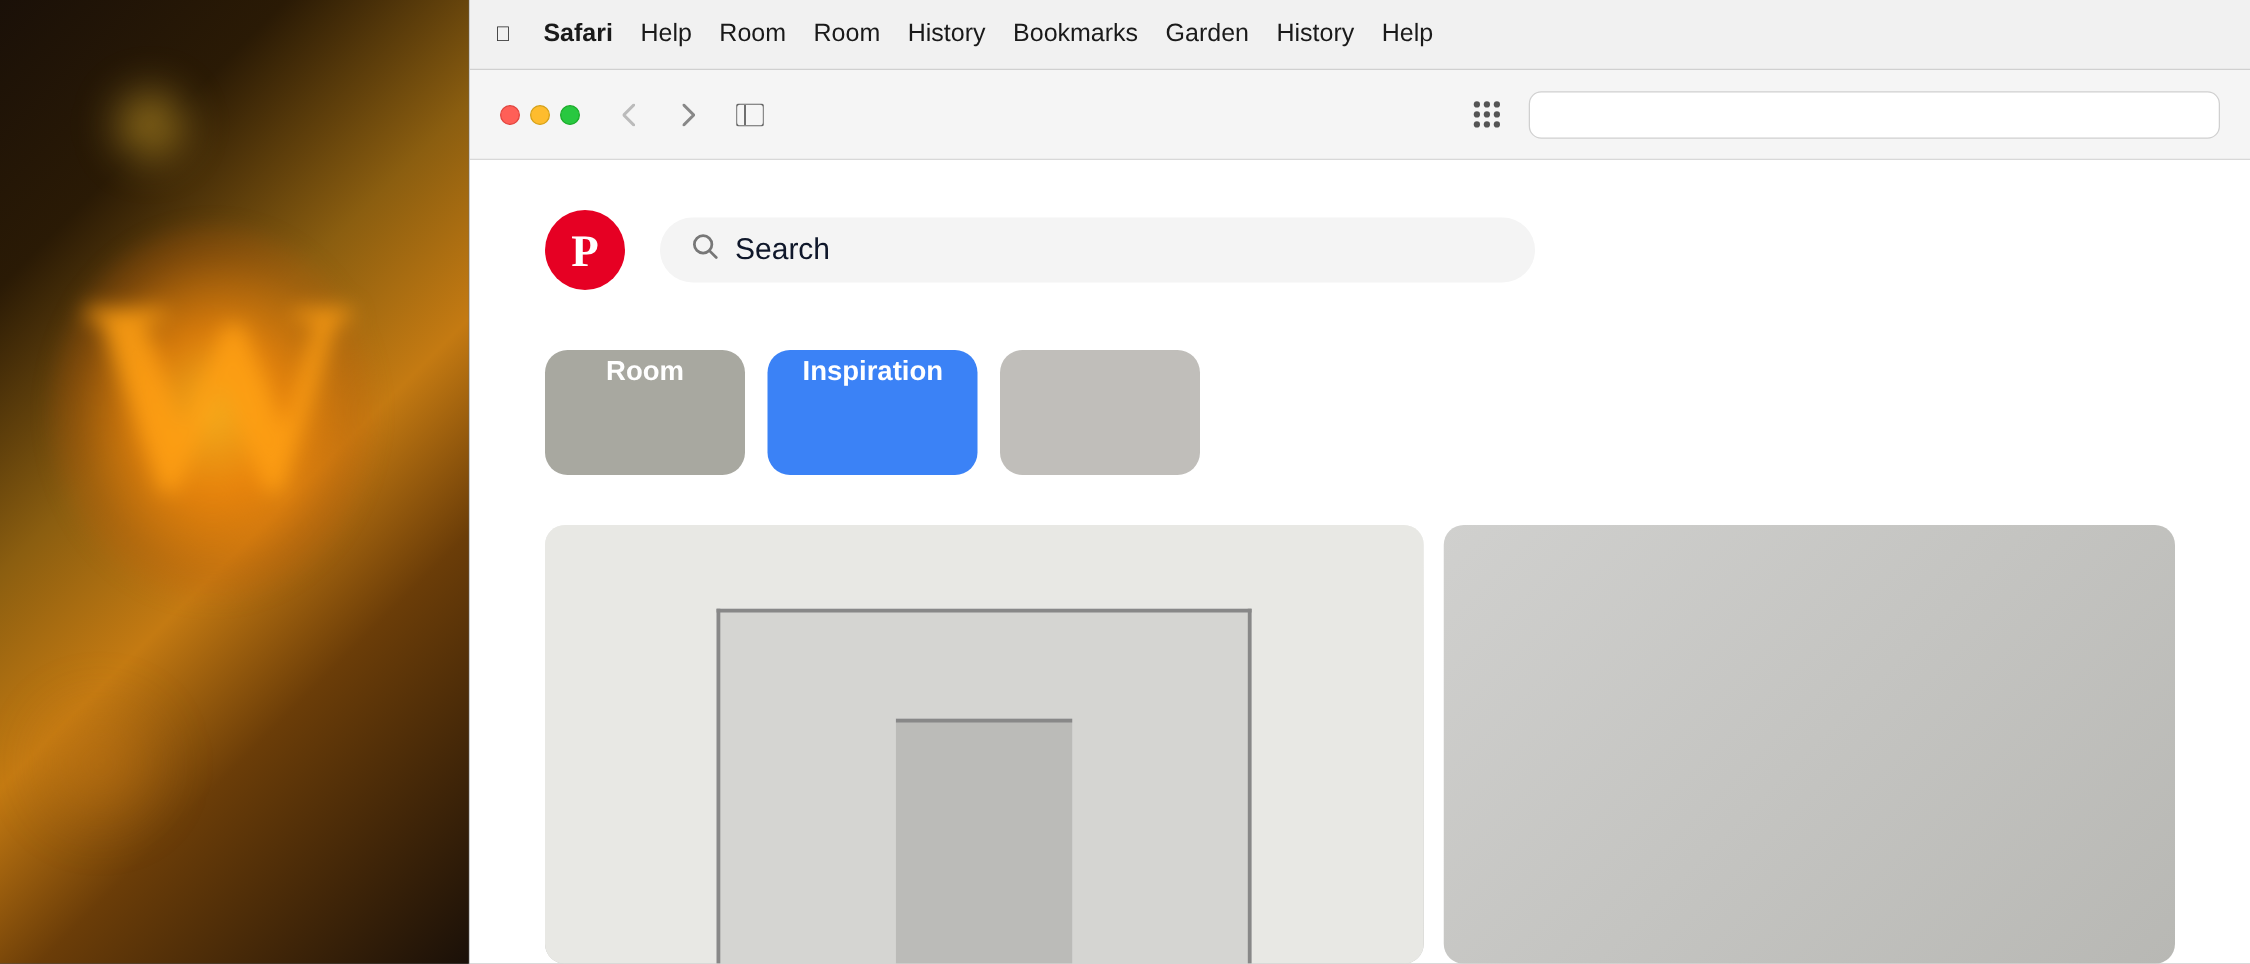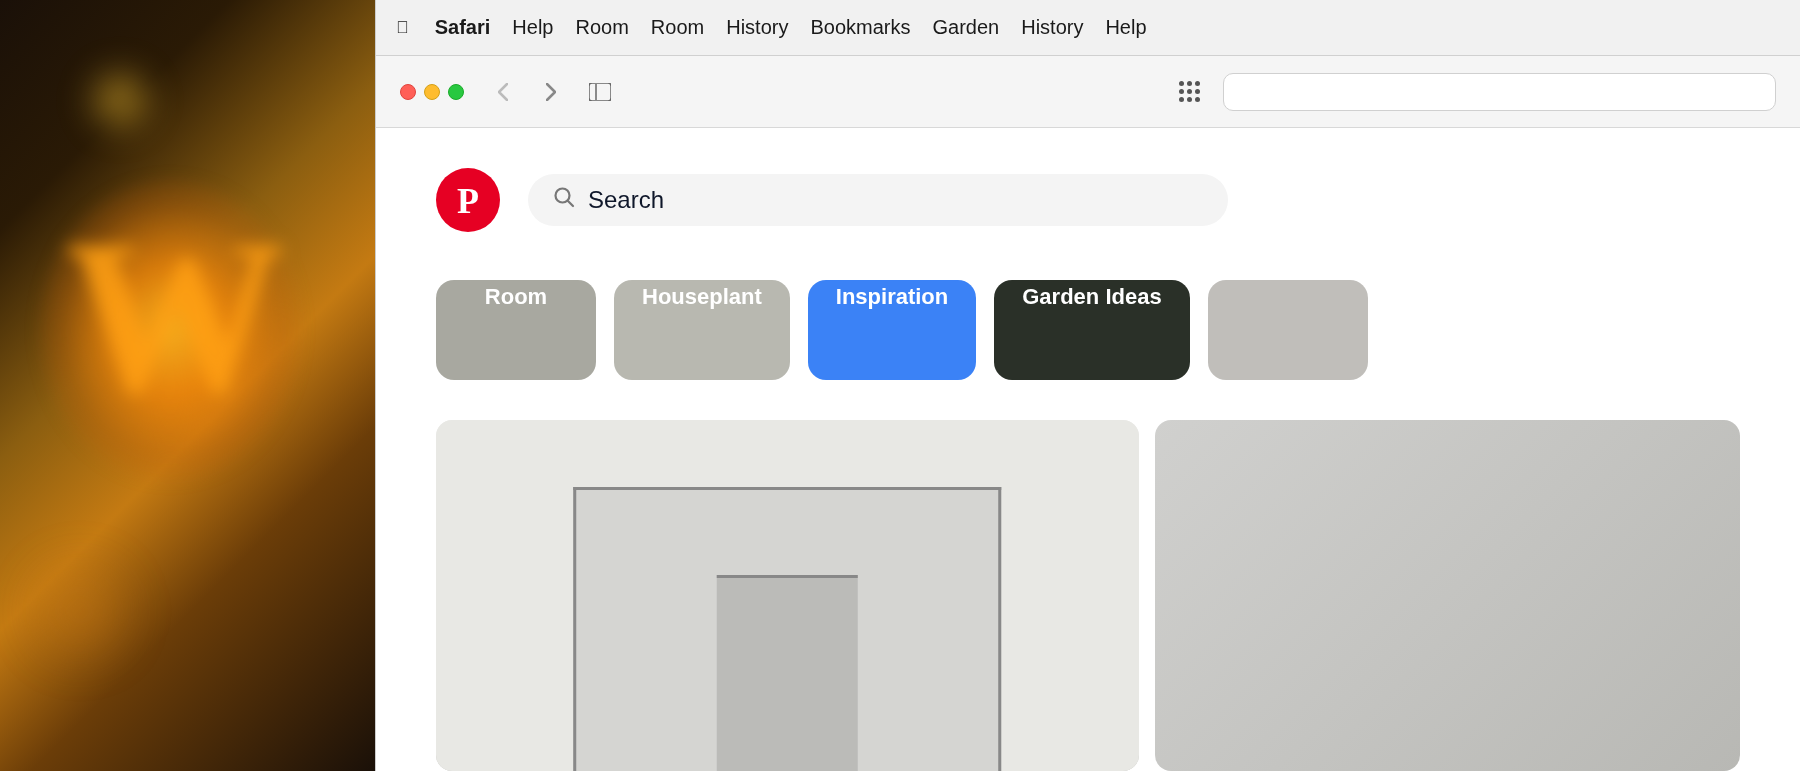--- a/index.html
+++ b/index.html
@@ -450,9 +450,6 @@
       <div class="category-pill cat-room">
         <span class="category-label">Room</span>
       </div>
-      <div class="category-pill cat-houseplant">
-        <span class="category-label">Houseplant</span>
-      </div>
       <div class="category-pill cat-inspiration">
         <span class="category-label">Inspiration</span>
       </div>

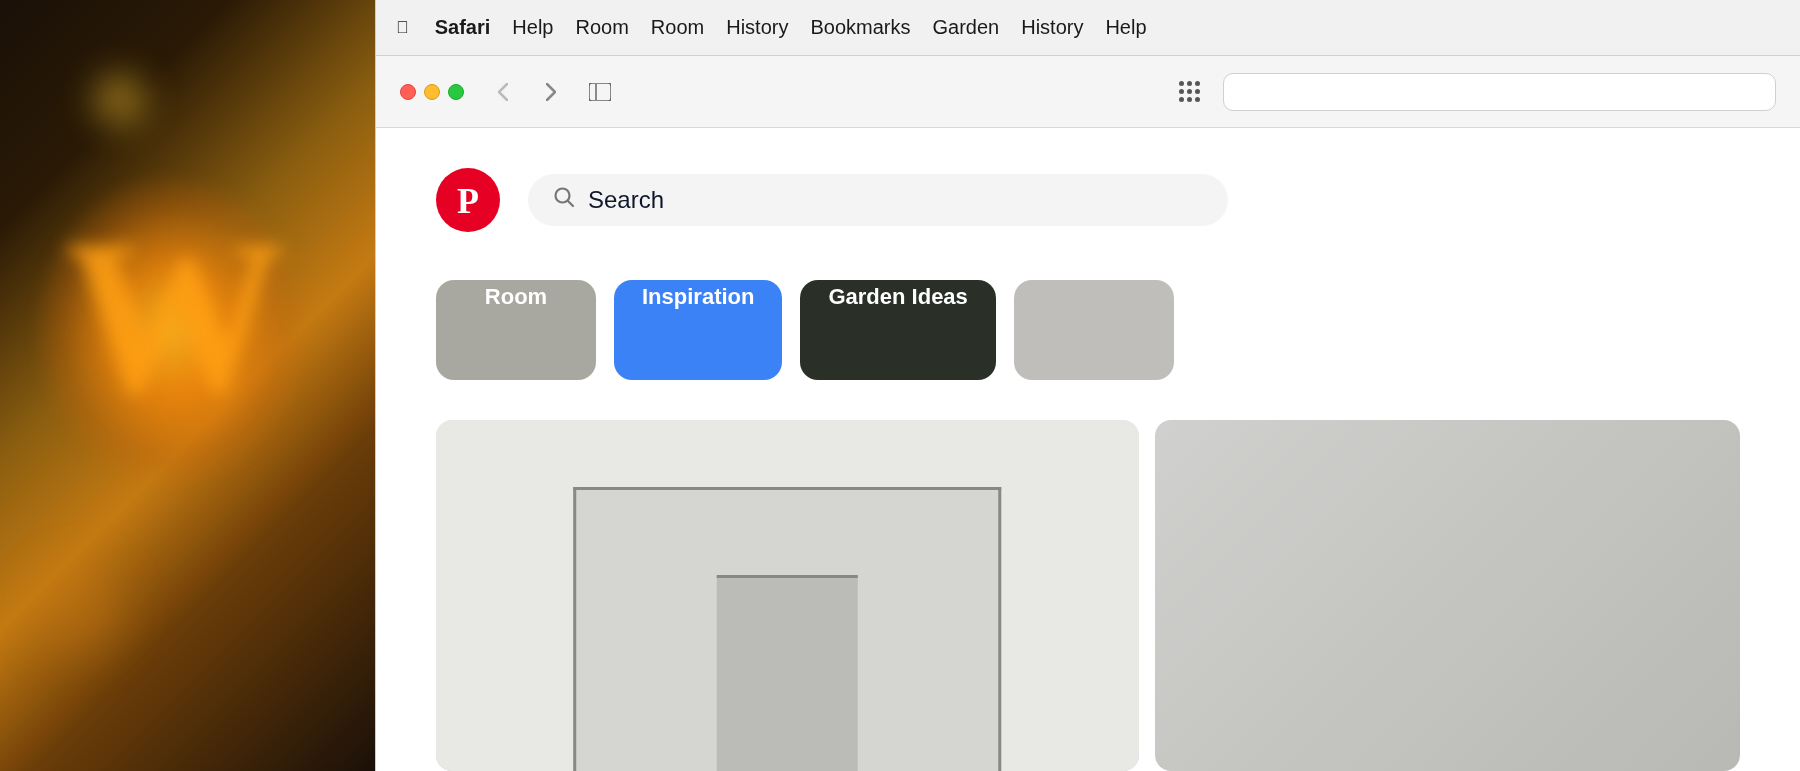--- a/index.html
+++ b/index.html
@@ -453,9 +453,6 @@
       <div class="category-pill cat-inspiration">
         <span class="category-label">Inspiration</span>
       </div>
-      <div class="category-pill cat-garden">
-        <span class="category-label">Garden Ideas</span>
-      </div>
       <div class="category-pill cat-more">
         <span class="category-label"></span>
       </div>

